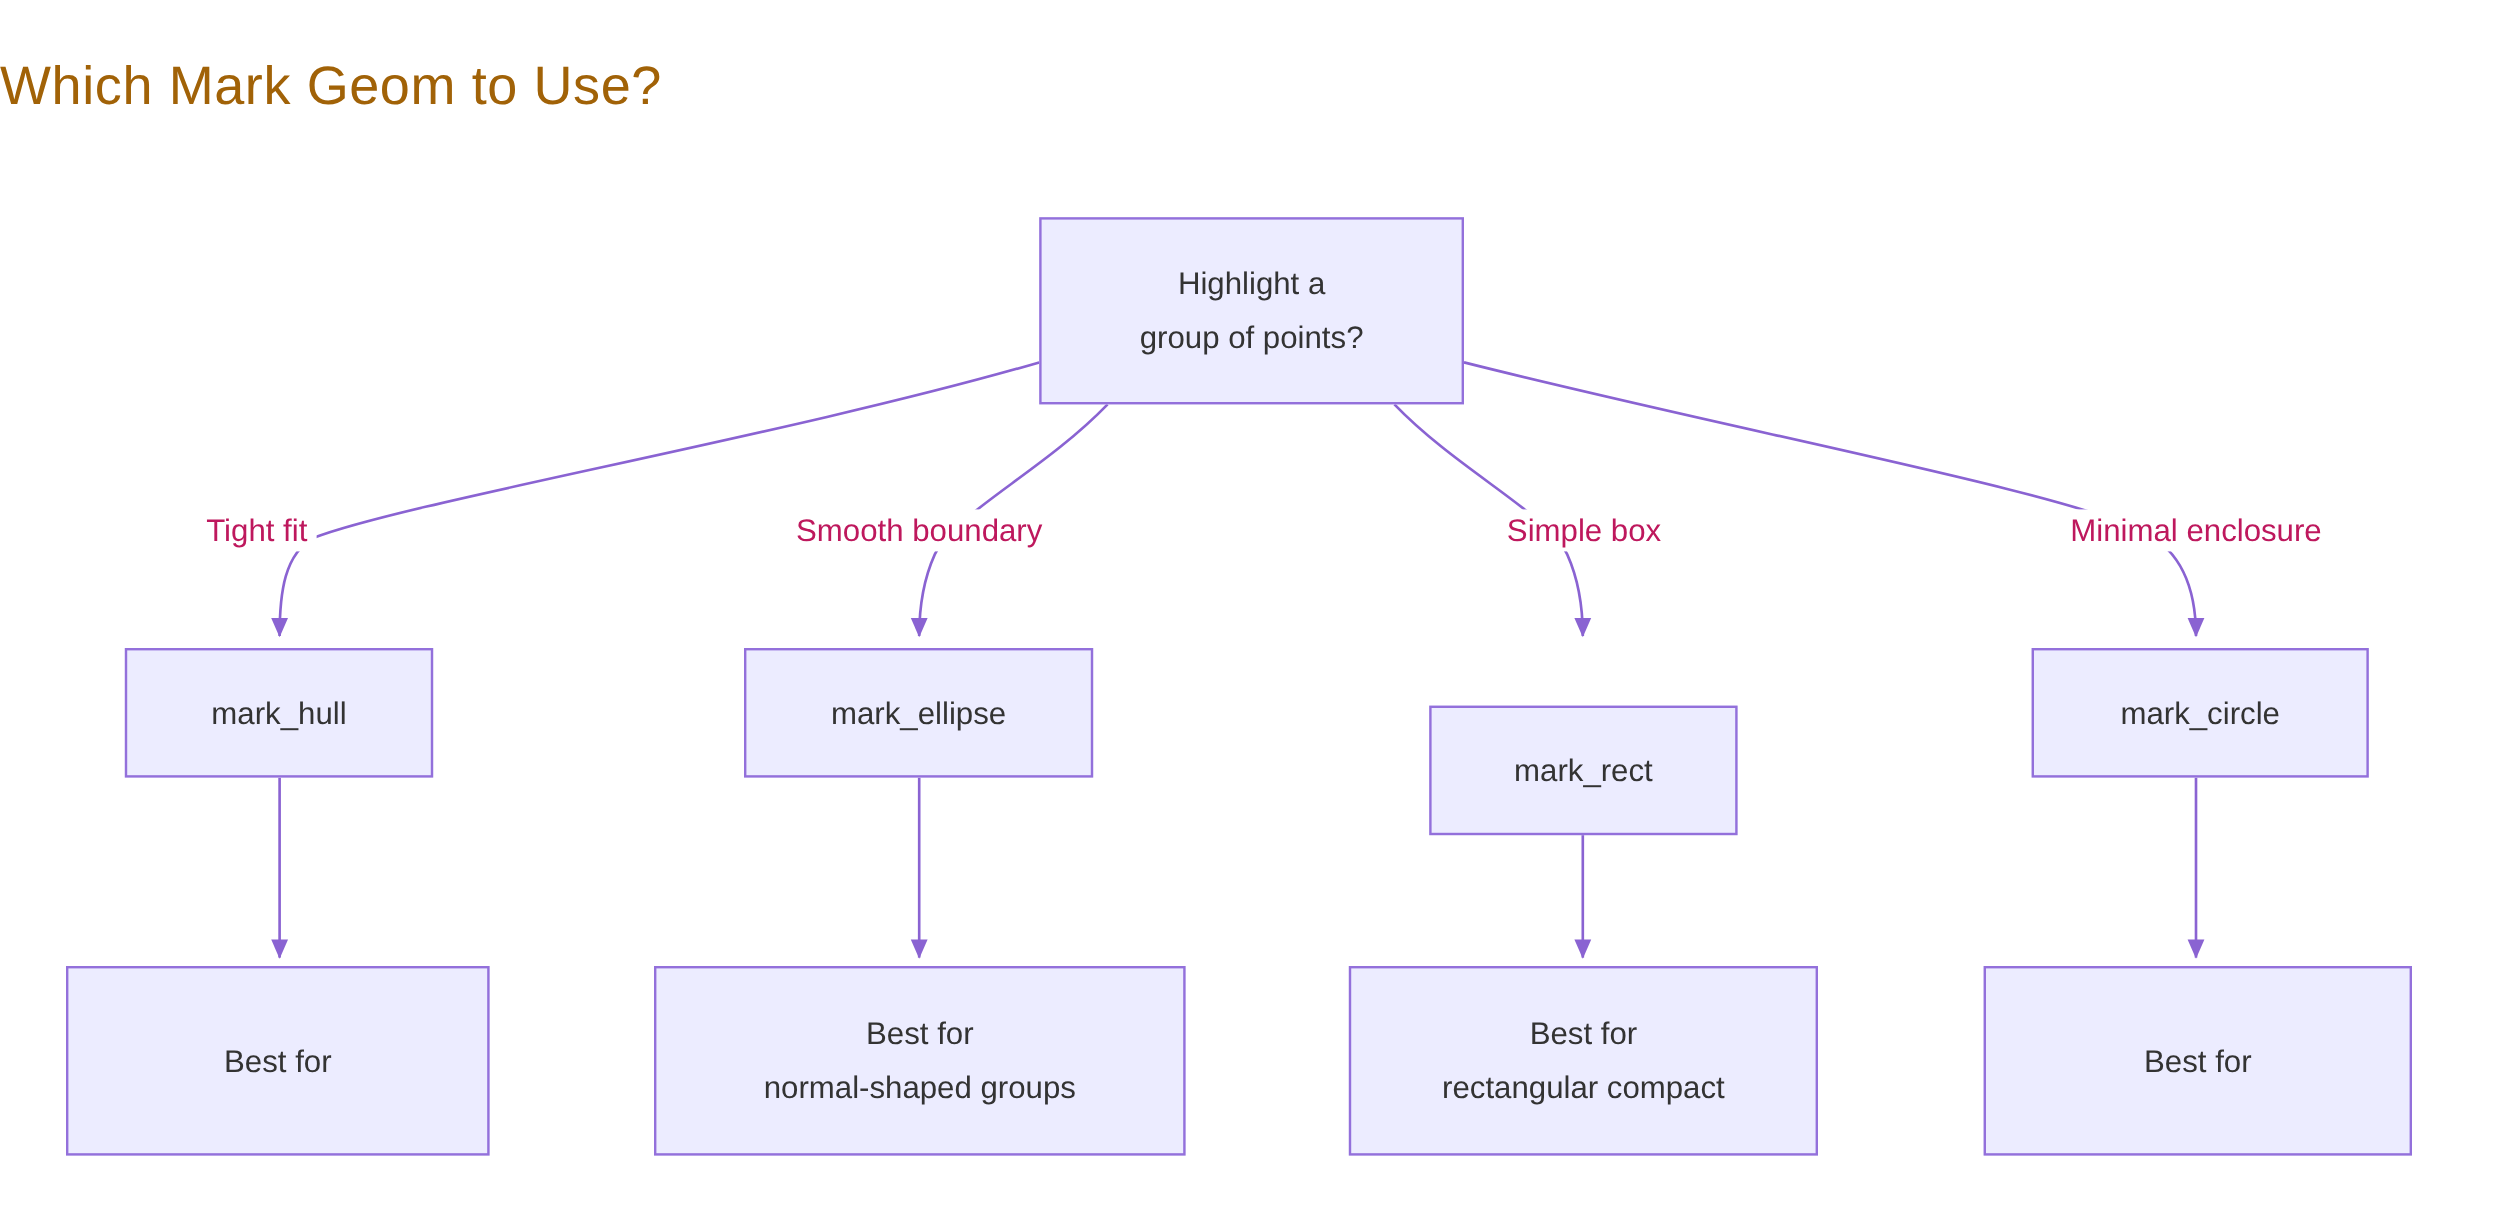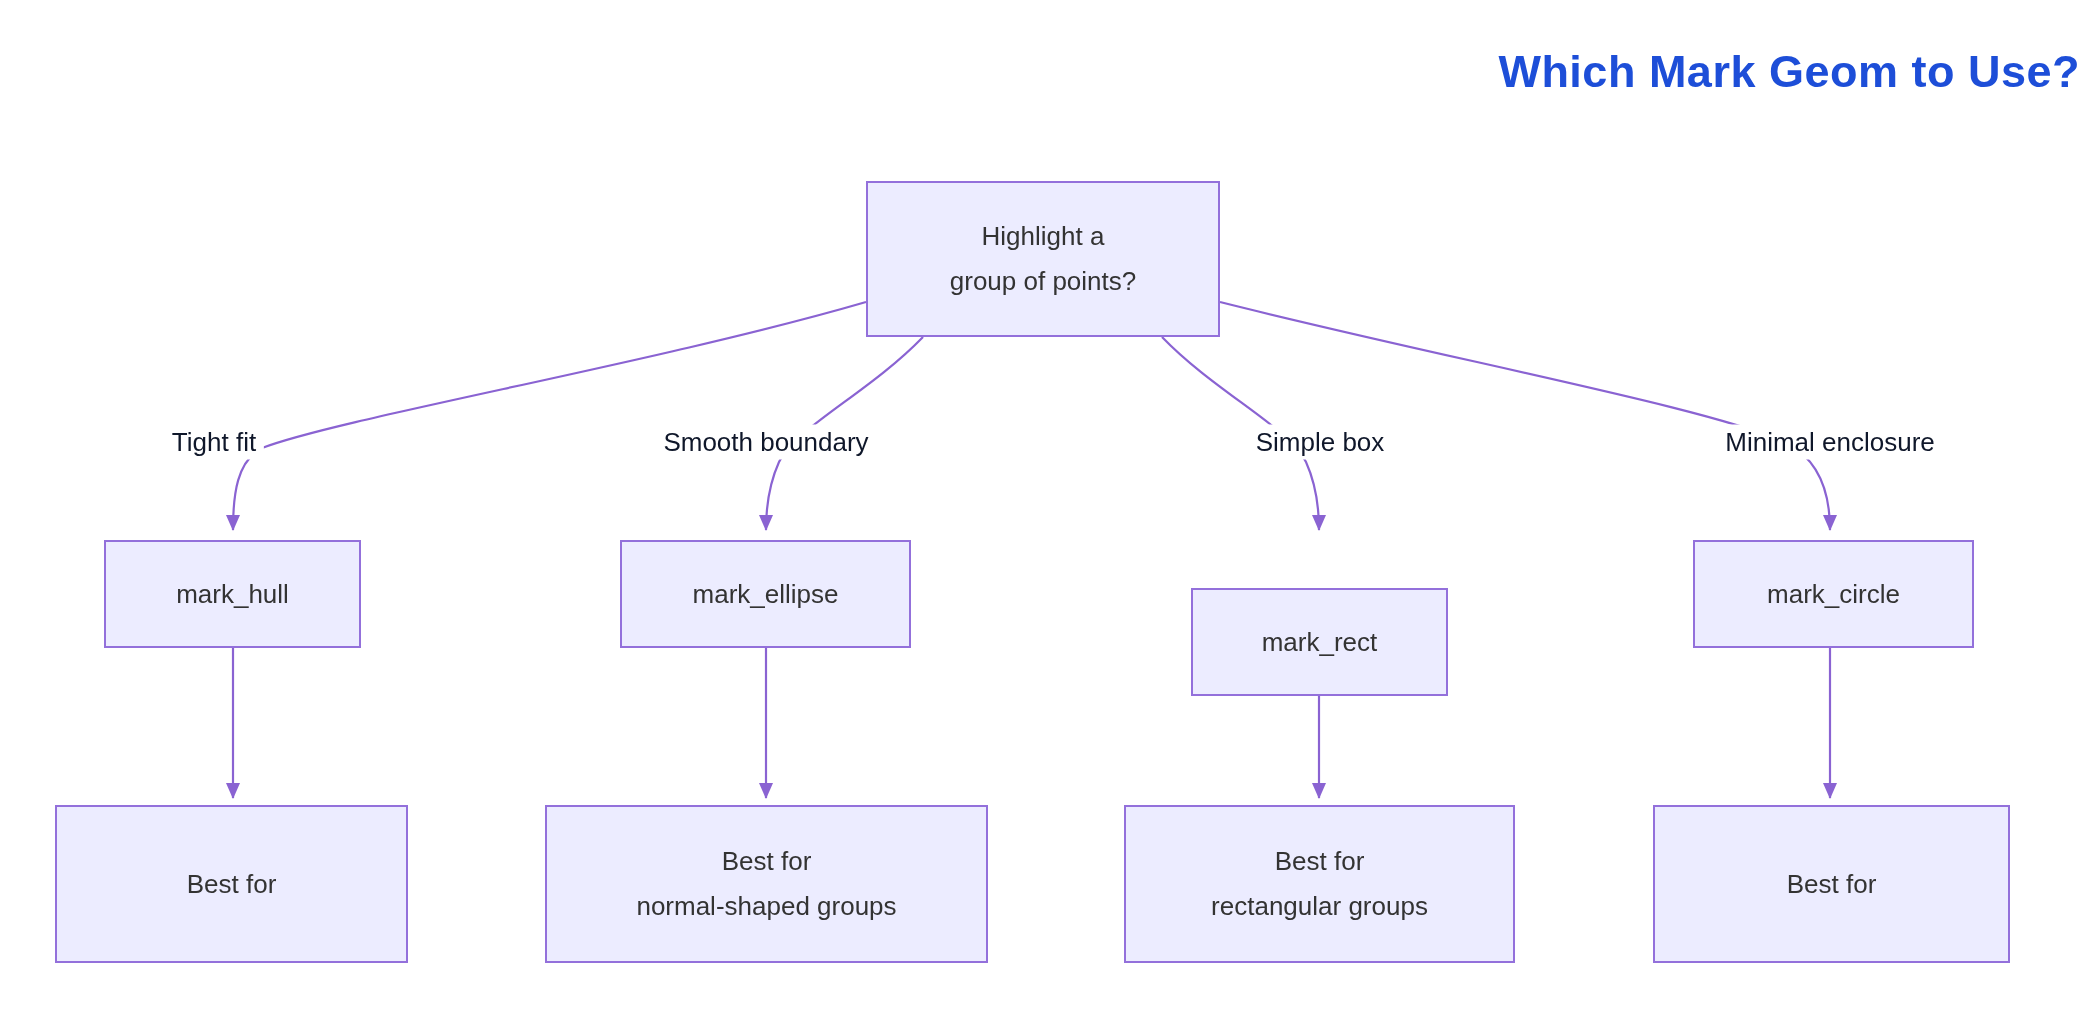--- a/index.html
+++ b/index.html
@@ -20,10 +20,10 @@
     left: 0;
     right: 0;
     top: 46px;
-    text-align: right;
+    text-align: left;
     font-size: 45px;
-    font-weight: bold;
-    color: #1d4ed8;
+    font-weight: normal;
+    color: #a16207;
     letter-spacing: 0.5px;
   }
   .edges {

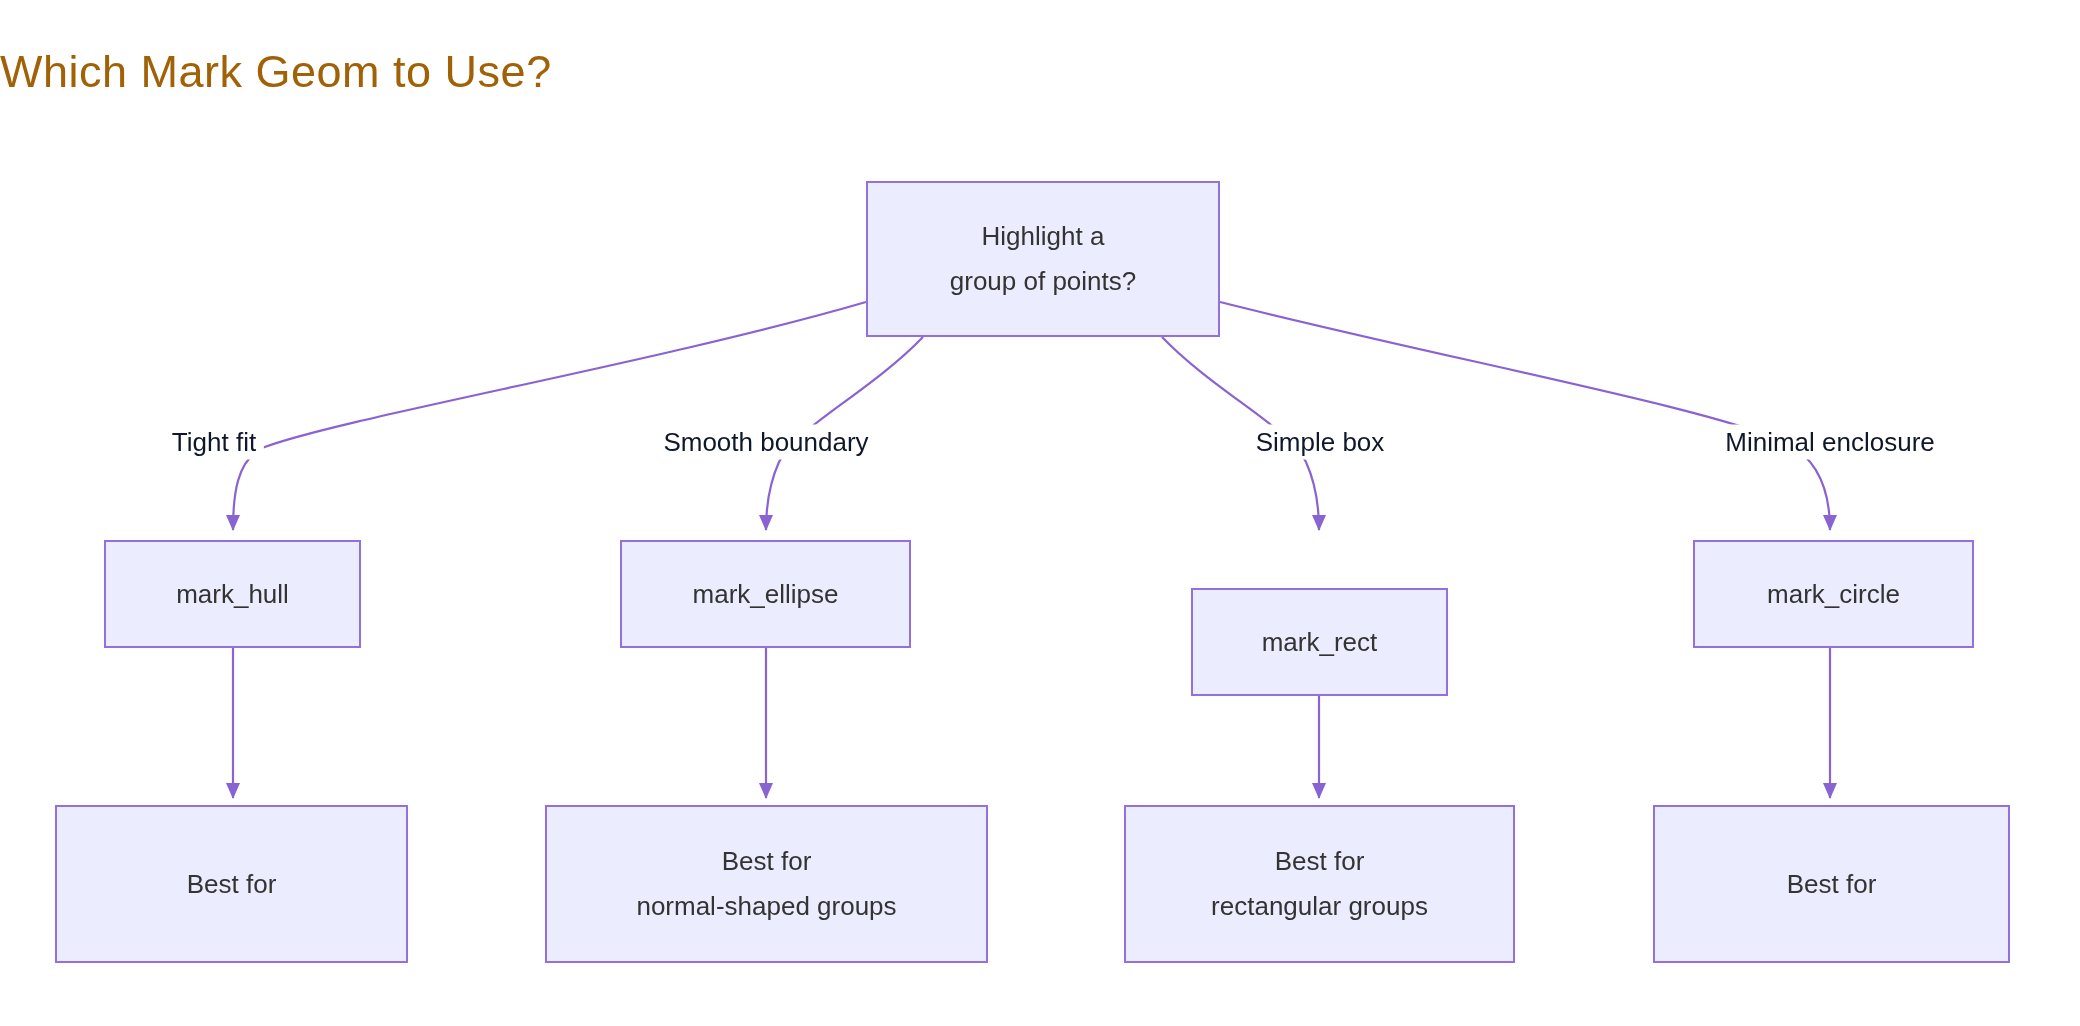--- a/index.html
+++ b/index.html
@@ -67,7 +67,7 @@
     background: #ffffff;
     padding: 2px 8px;
     font-size: 26px;
-    color: #0f172a;
+    color: #be185d;
     white-space: nowrap;
   }
   .label-tight    { left: 214px;  top: 442px; }

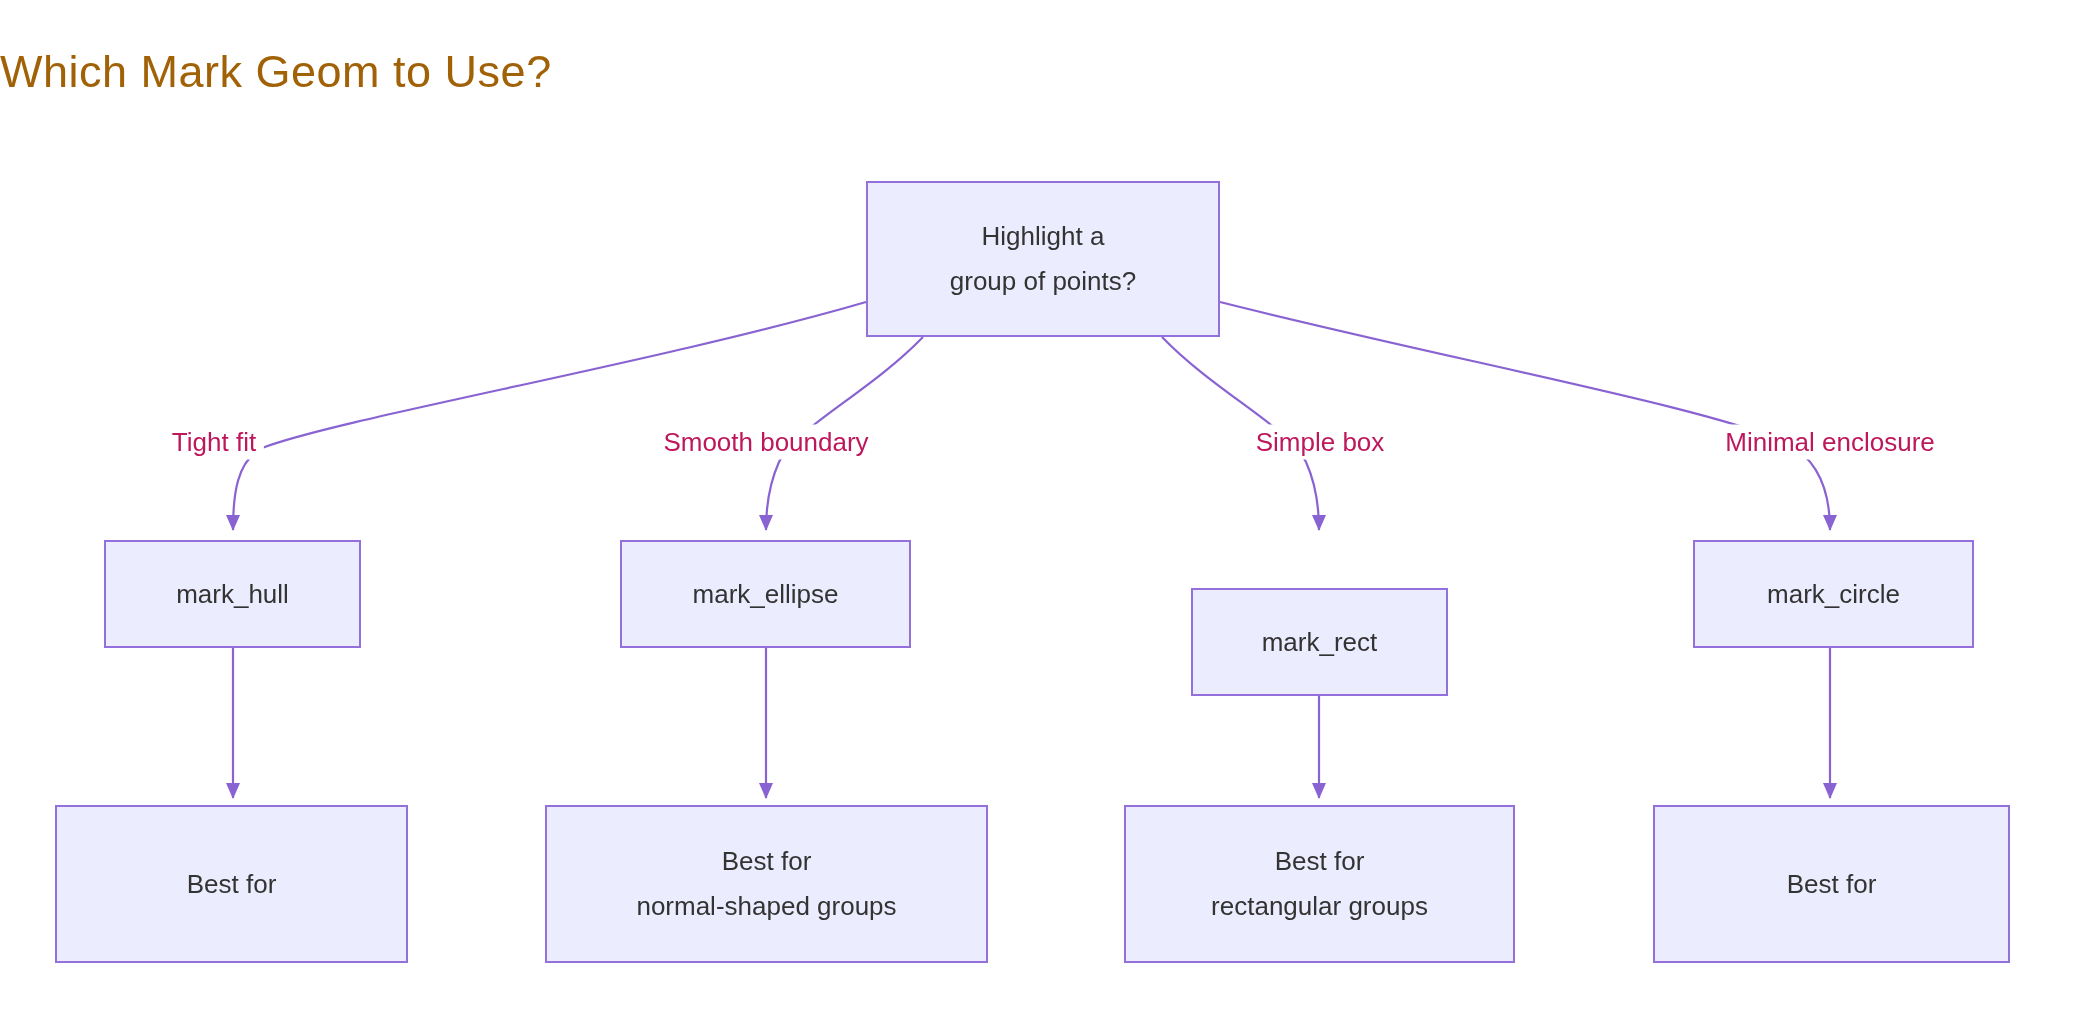--- a/index.html
+++ b/index.html
@@ -130,7 +130,7 @@
   </div>
   <div class="node node-leaf3">
     <span>Best for</span>
-    <span>rectangular groups</span>
+    <span>rectangular compact</span>
   </div>
   <div class="node node-leaf4">
     <span>Best for</span>

